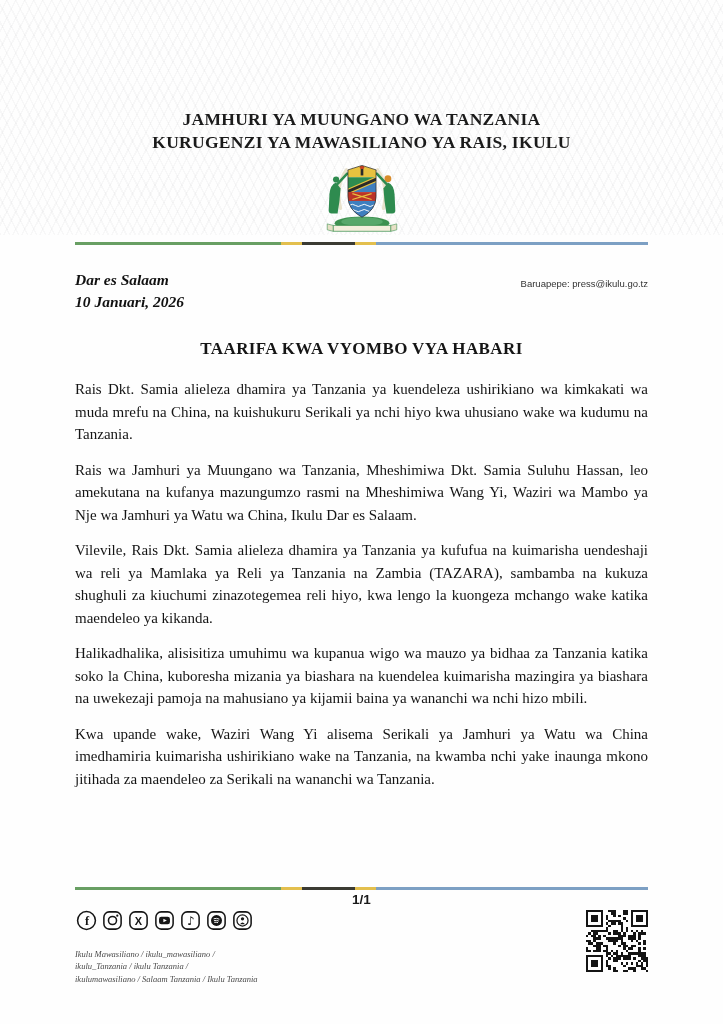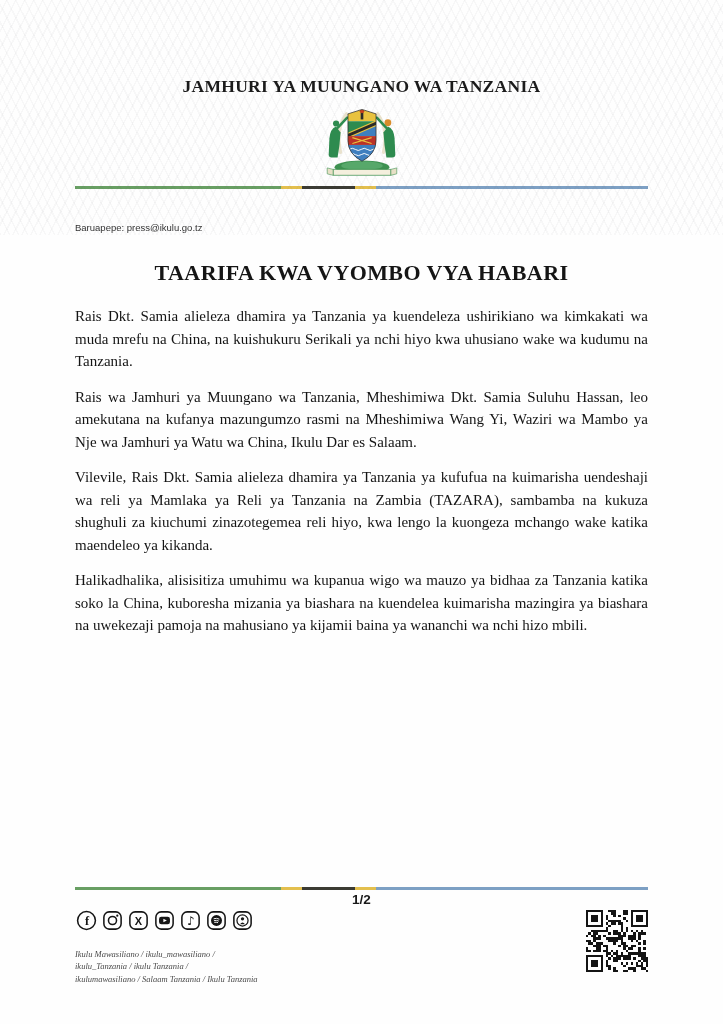--- a/index.html
+++ b/index.html
@@ -14,7 +14,7 @@
       repeating-linear-gradient(63deg, rgba(60,60,70,.035) 0 1.5px, transparent 1.5px 8px),
       repeating-linear-gradient(-63deg, rgba(60,60,70,.035) 0 1.5px, transparent 1.5px 8px);
   }
-  .header{position:relative;text-align:center;padding-top:75px;}
+  .header{position:relative;text-align:center;padding-top:108px;}
   .header h1{
     margin:0;font-size:17.5px;line-height:23px;font-weight:bold;
     letter-spacing:.3px;color:#1b1b1b;

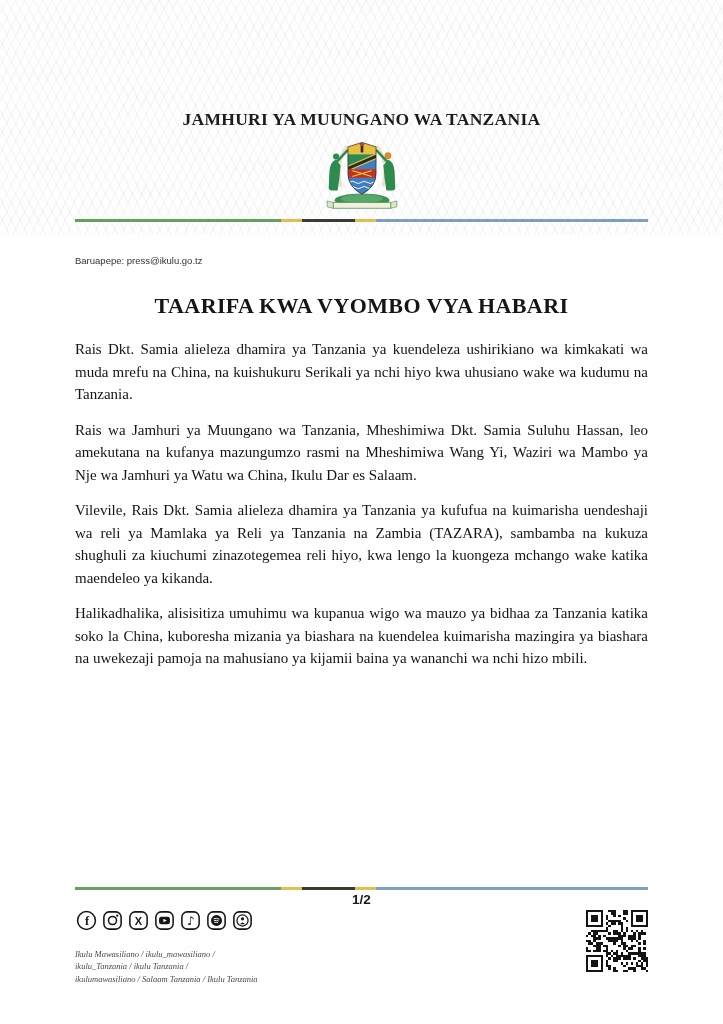--- a/index.html
+++ b/index.html
@@ -65,6 +65,7 @@
 
   <div class="header">
     <h1>JAMHURI YA MUUNGANO WA TANZANIA</h1>
+    <h1>KURUGENZI YA MAWASILIANO YA RAIS, IKULU</h1>
 
     <svg class="emblem" width="100" height="74" viewBox="0 0 130 100">
       <defs>

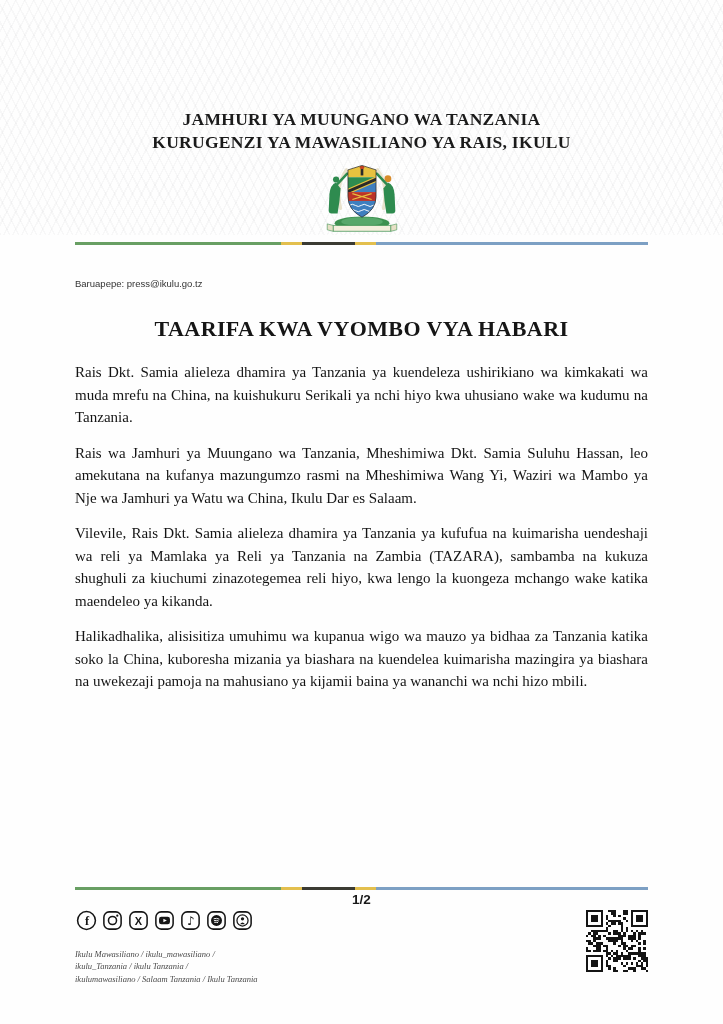--- a/index.html
+++ b/index.html
@@ -119,6 +119,10 @@
   </div>
 
   <div class="meta-row">
+    <div class="dateline">
+      <div>Dar es Salaam</div>
+      <div>10 Januari, 2026</div>
+    </div>
     <div class="email">Baruapepe: press@ikulu.go.tz</div>
   </div>
 

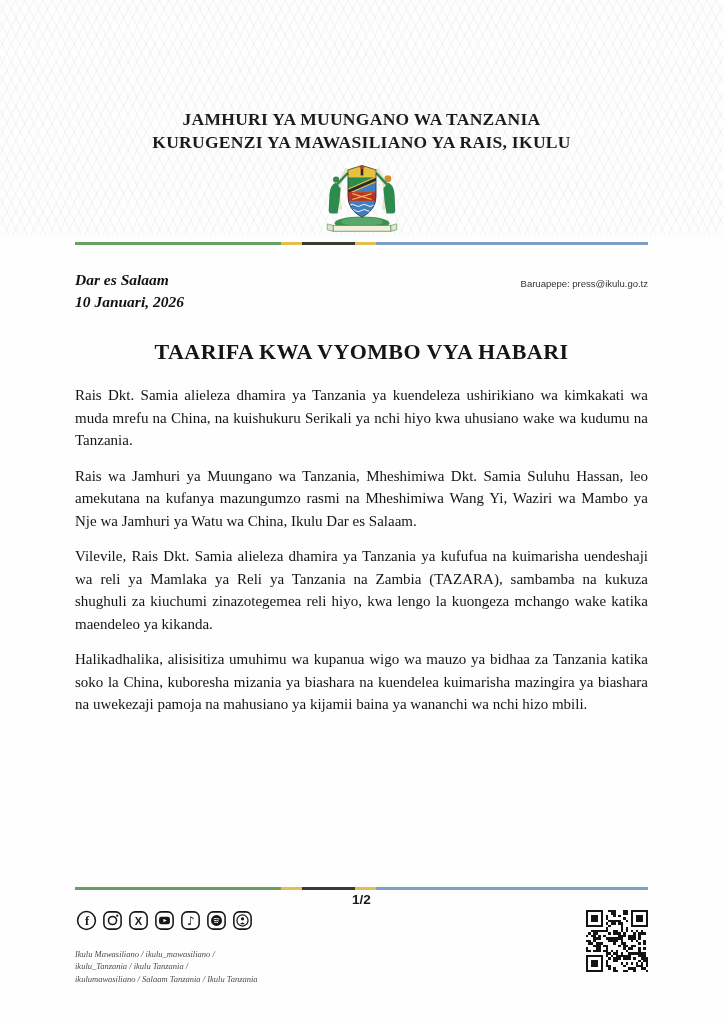--- a/index.html
+++ b/index.html
@@ -36,7 +36,7 @@
   .dateline{font-size:15.5px;font-weight:bold;font-style:italic;line-height:1.4;color:#111;}
   .email{font-family:"Liberation Sans",sans-serif;font-size:9.5px;color:#333;margin-top:9px;}
   .doc-title{
-    margin:27px 5px 0;text-align:center;font-size:22px;font-weight:bold;
+    margin:27px 5px 0;text-align:center;font-size:17px;font-weight:bold;
     letter-spacing:.4px;color:#151515;
   }
   .body-text{margin:19px 75px 0;}

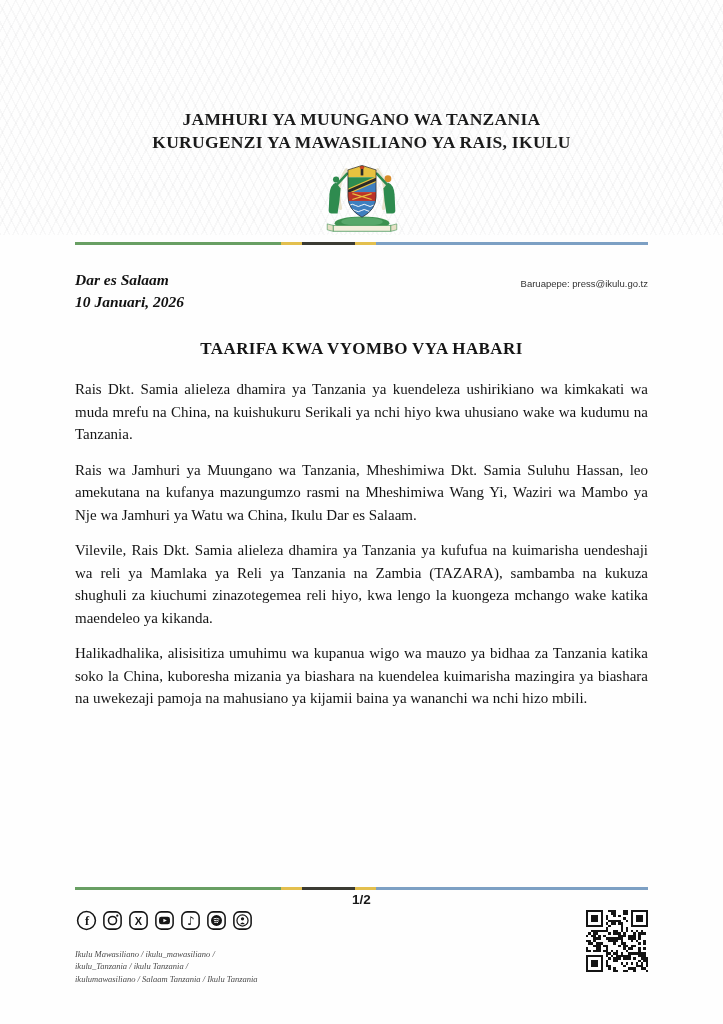--- a/index.html
+++ b/index.html
@@ -133,6 +133,7 @@
     <p>Rais wa Jamhuri ya Muungano wa Tanzania, Mheshimiwa Dkt. Samia Suluhu Hassan, leo amekutana na kufanya mazungumzo rasmi na Mheshimiwa Wang Yi, Waziri wa Mambo ya Nje wa Jamhuri ya Watu wa China, Ikulu Dar es Salaam.</p>
     <p>Vilevile, Rais Dkt. Samia alieleza dhamira ya Tanzania ya kufufua na kuimarisha uendeshaji wa reli ya Mamlaka ya Reli ya Tanzania na Zambia (TAZARA), sambamba na kukuza shughuli za kiuchumi zinazotegemea reli hiyo, kwa lengo la kuongeza mchango wake katika maendeleo ya kikanda.</p>
     <p>Halikadhalika, alisisitiza umuhimu wa kupanua wigo wa mauzo ya bidhaa za Tanzania katika soko la China, kuboresha mizania ya biashara na kuendelea kuimarisha mazingira ya biashara na uwekezaji pamoja na mahusiano ya kijamii baina ya wananchi wa nchi hizo mbili.</p>
+    <p>Kwa upande wake, Waziri Wang Yi alisema Serikali ya Jamhuri ya Watu wa China imedhamiria kuimarisha ushirikiano wake na Tanzania, na kwamba nchi yake inaunga mkono jitihada za maendeleo za Serikali na wananchi wa Tanzania.</p>
   </div>
 
   <div class="footer">

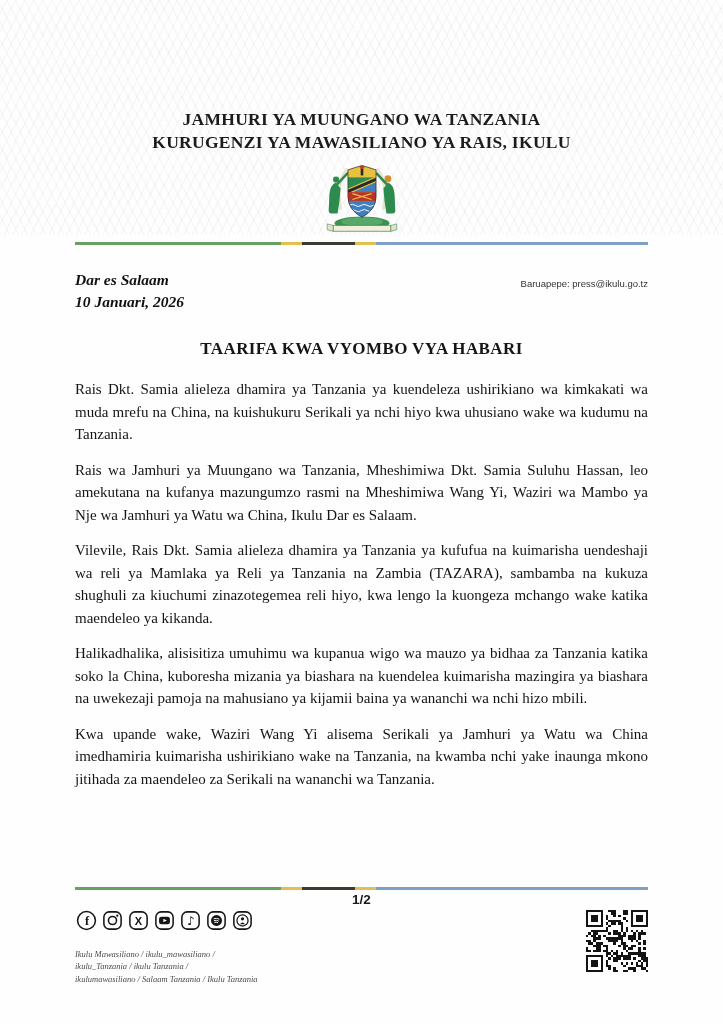--- a/index.html
+++ b/index.html
@@ -144,7 +144,7 @@
       <span class="seg yellow2"></span>
       <span class="seg blue"></span>
     </div>
-    <div class="page-num">1/2</div>
+    <div class="page-num">1/1</div>
 
     <div class="footer-row">
       <div class="social-block">

